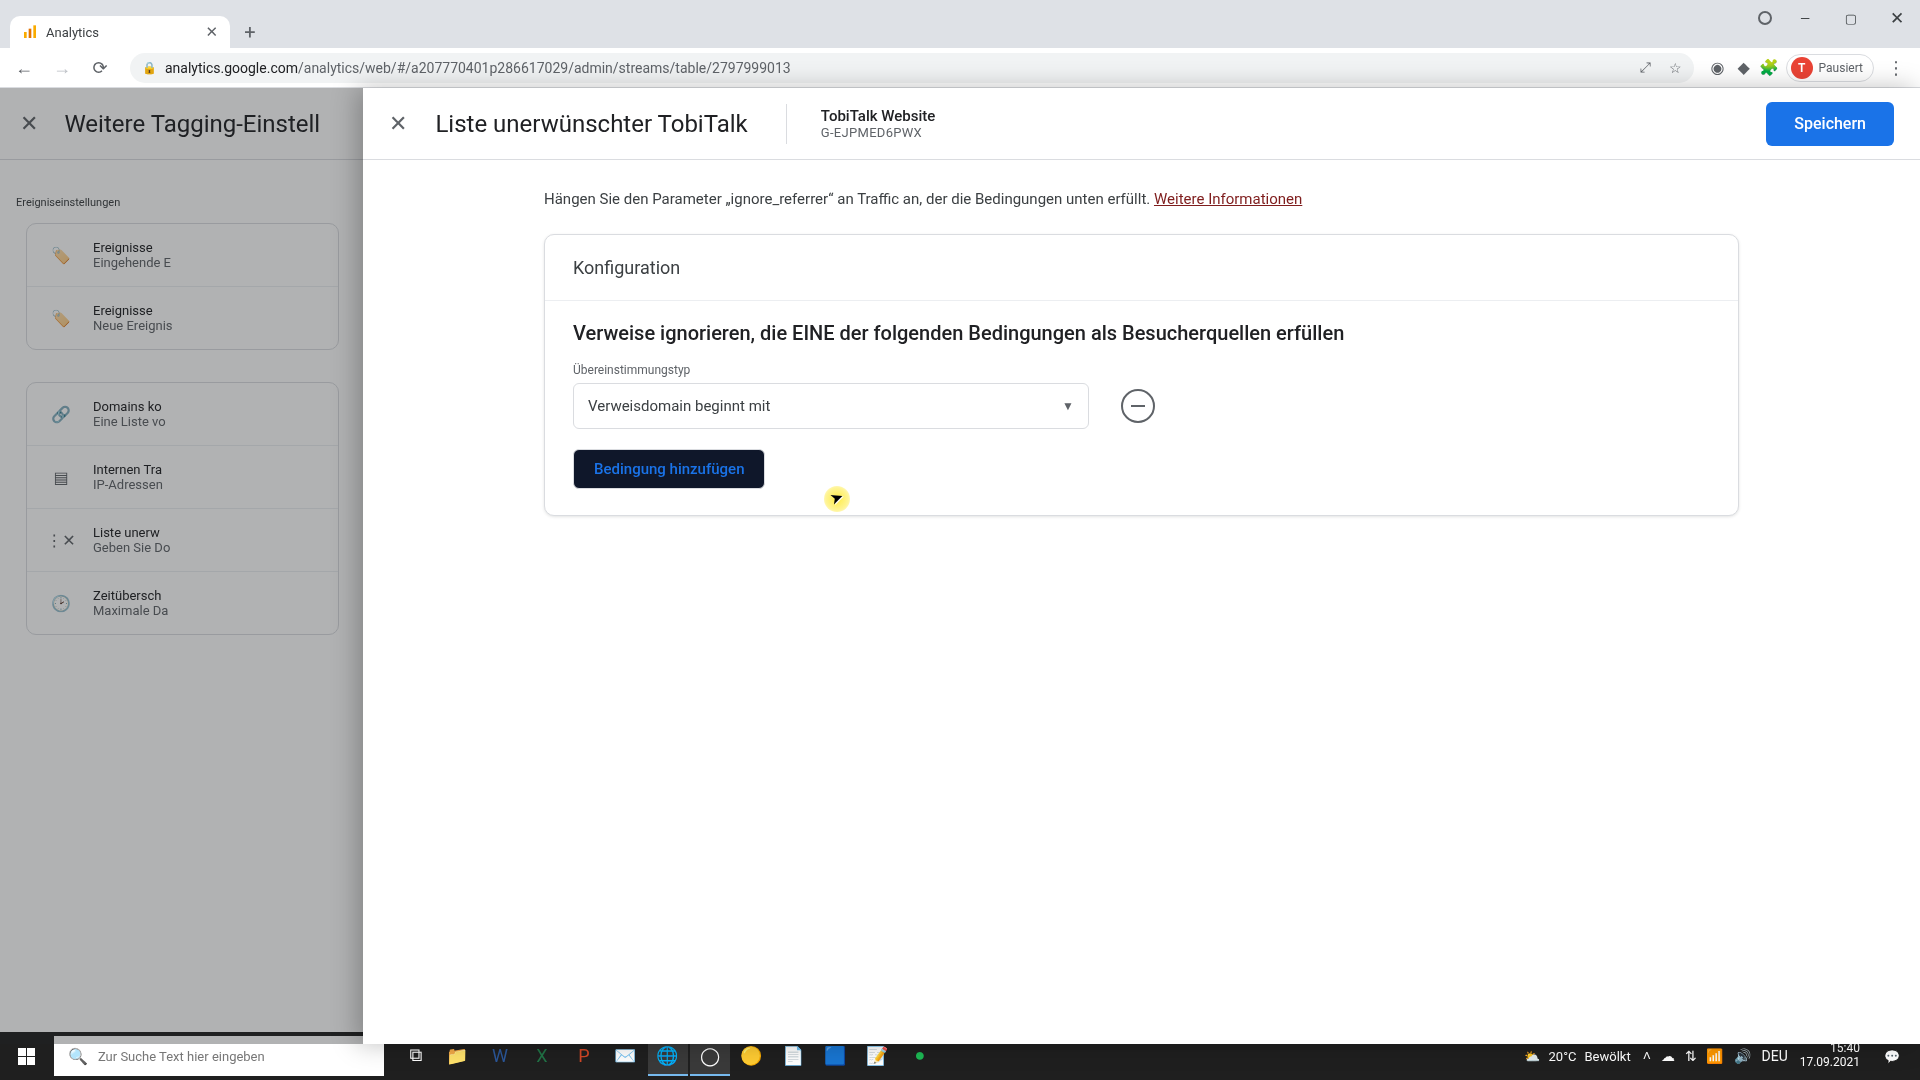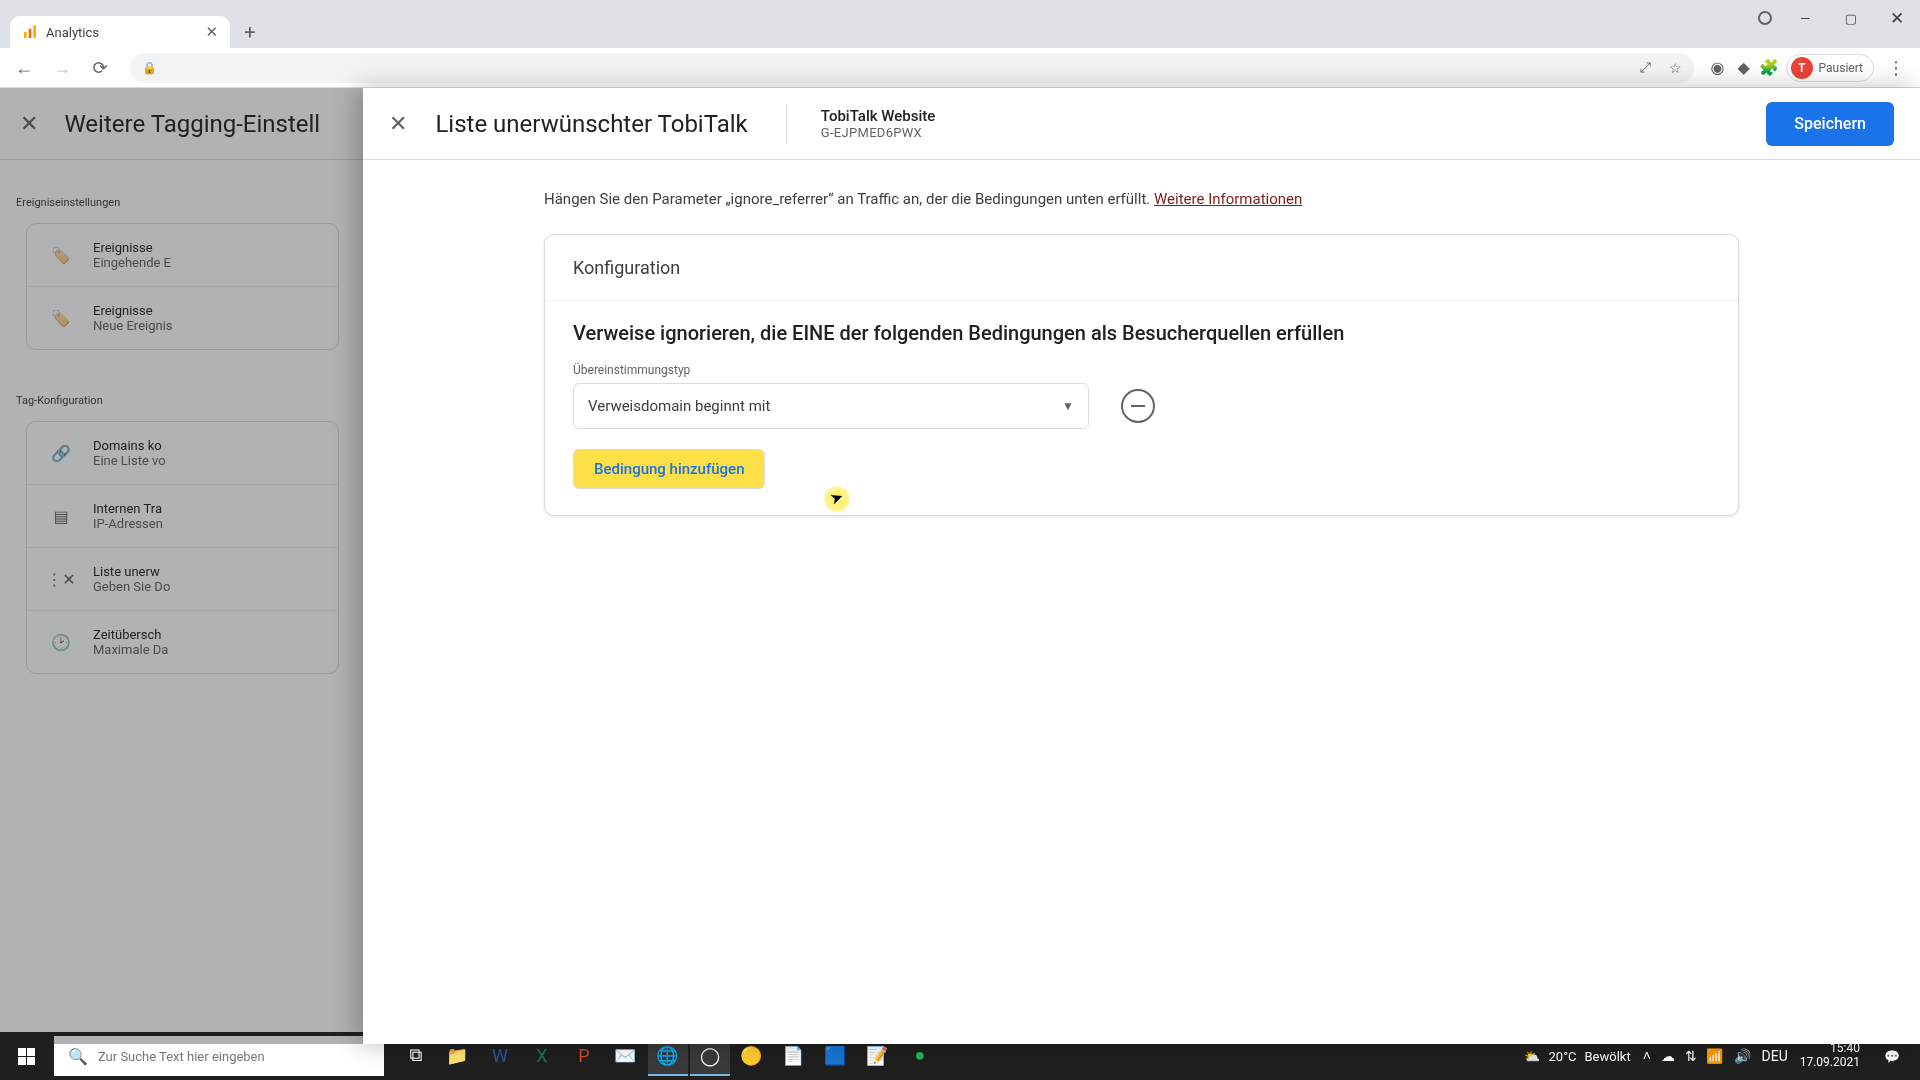--- a/index.html
+++ b/index.html
@@ -127,6 +127,9 @@
   <div class="tb-icon">⟳</div>
   <div class="omnibox">
     <span class="lock">🔒</span>
+    <span class="url">
+      <span>analytics.google.com</span><span class="muted">/analytics/web/#/a207770401p286617029/admin/streams/table/2797999013</span>
+    </span>
     <span style="margin-left:auto; color:#5f6368;">⤢</span>
     <span style="color:#5f6368; margin-left:10px;">☆</span>
   </div>

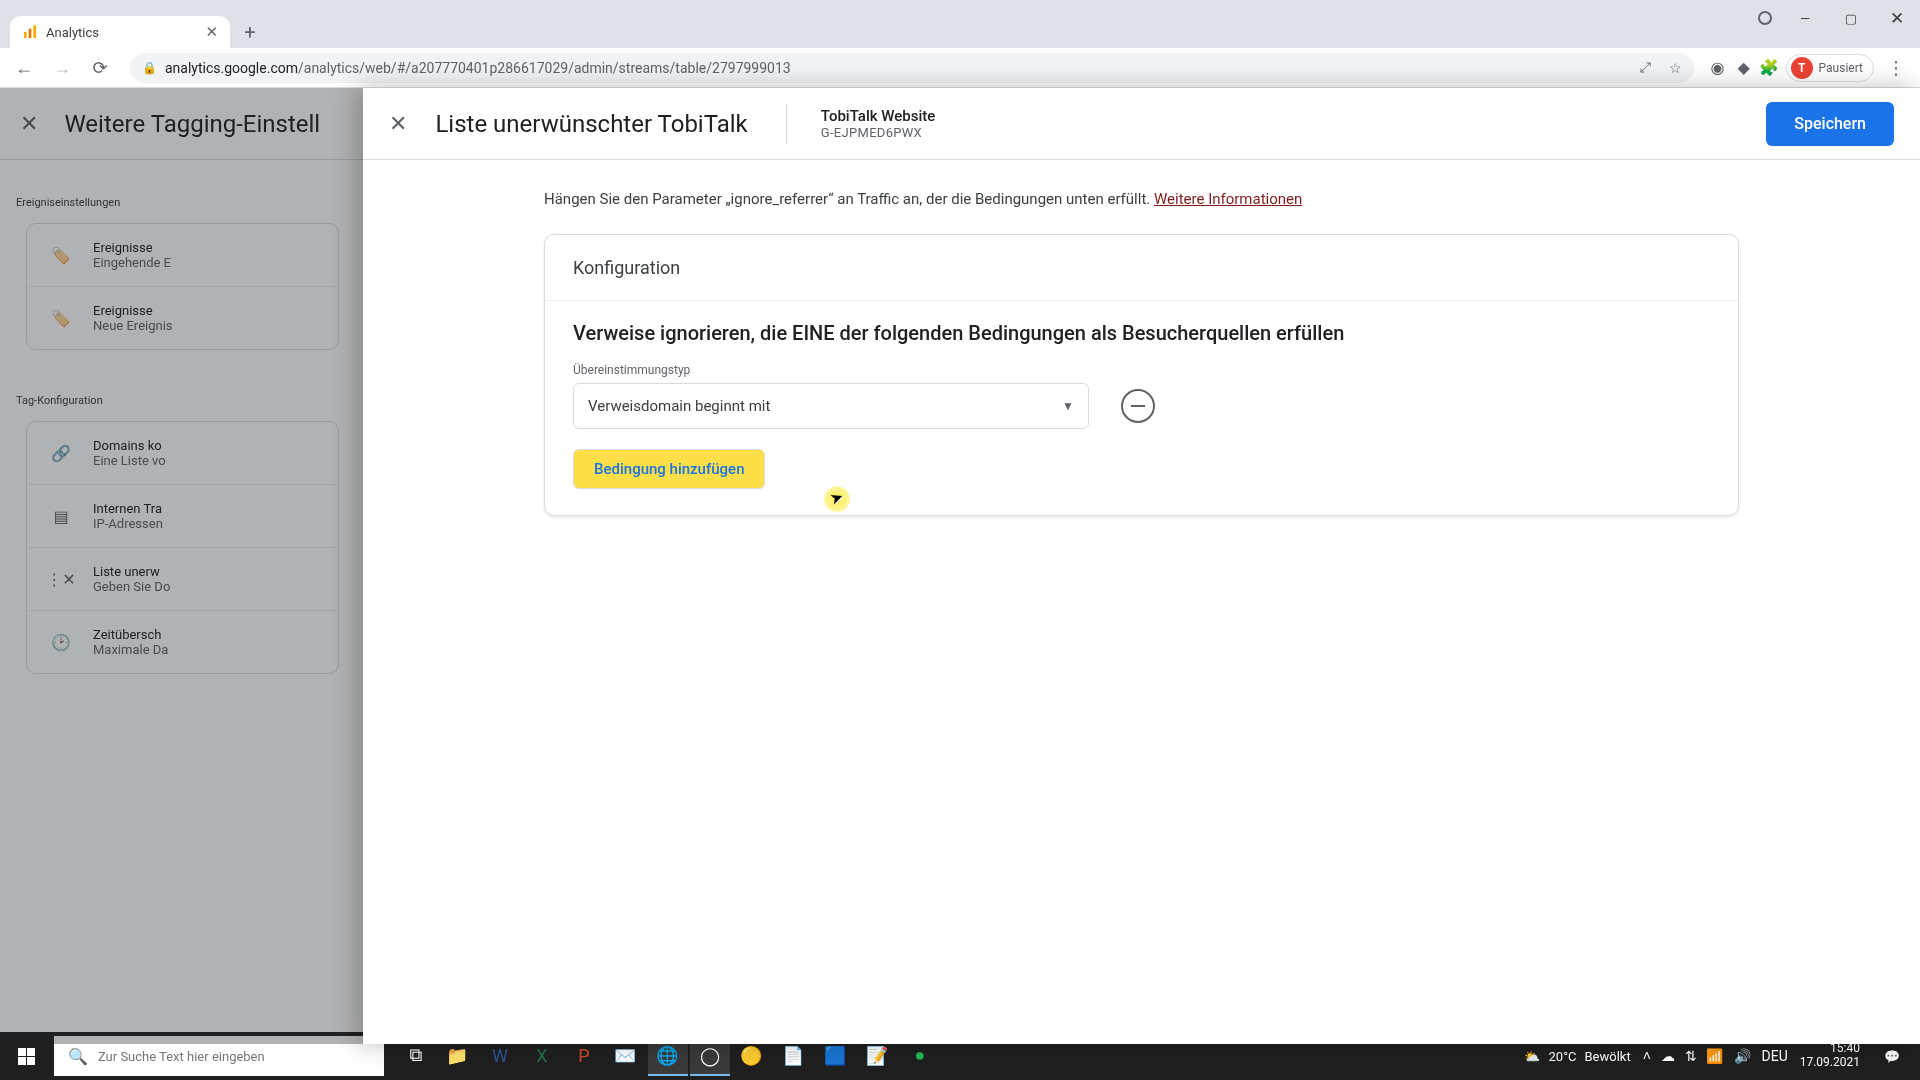--- a/index.html
+++ b/index.html
@@ -174,7 +174,6 @@
           </div>
         </div>
 
-        <div class="section-label">Tag-Konfiguration</div>
         <div class="card-stack">
           <div class="card-row">
             <span class="ic">🔗</span>

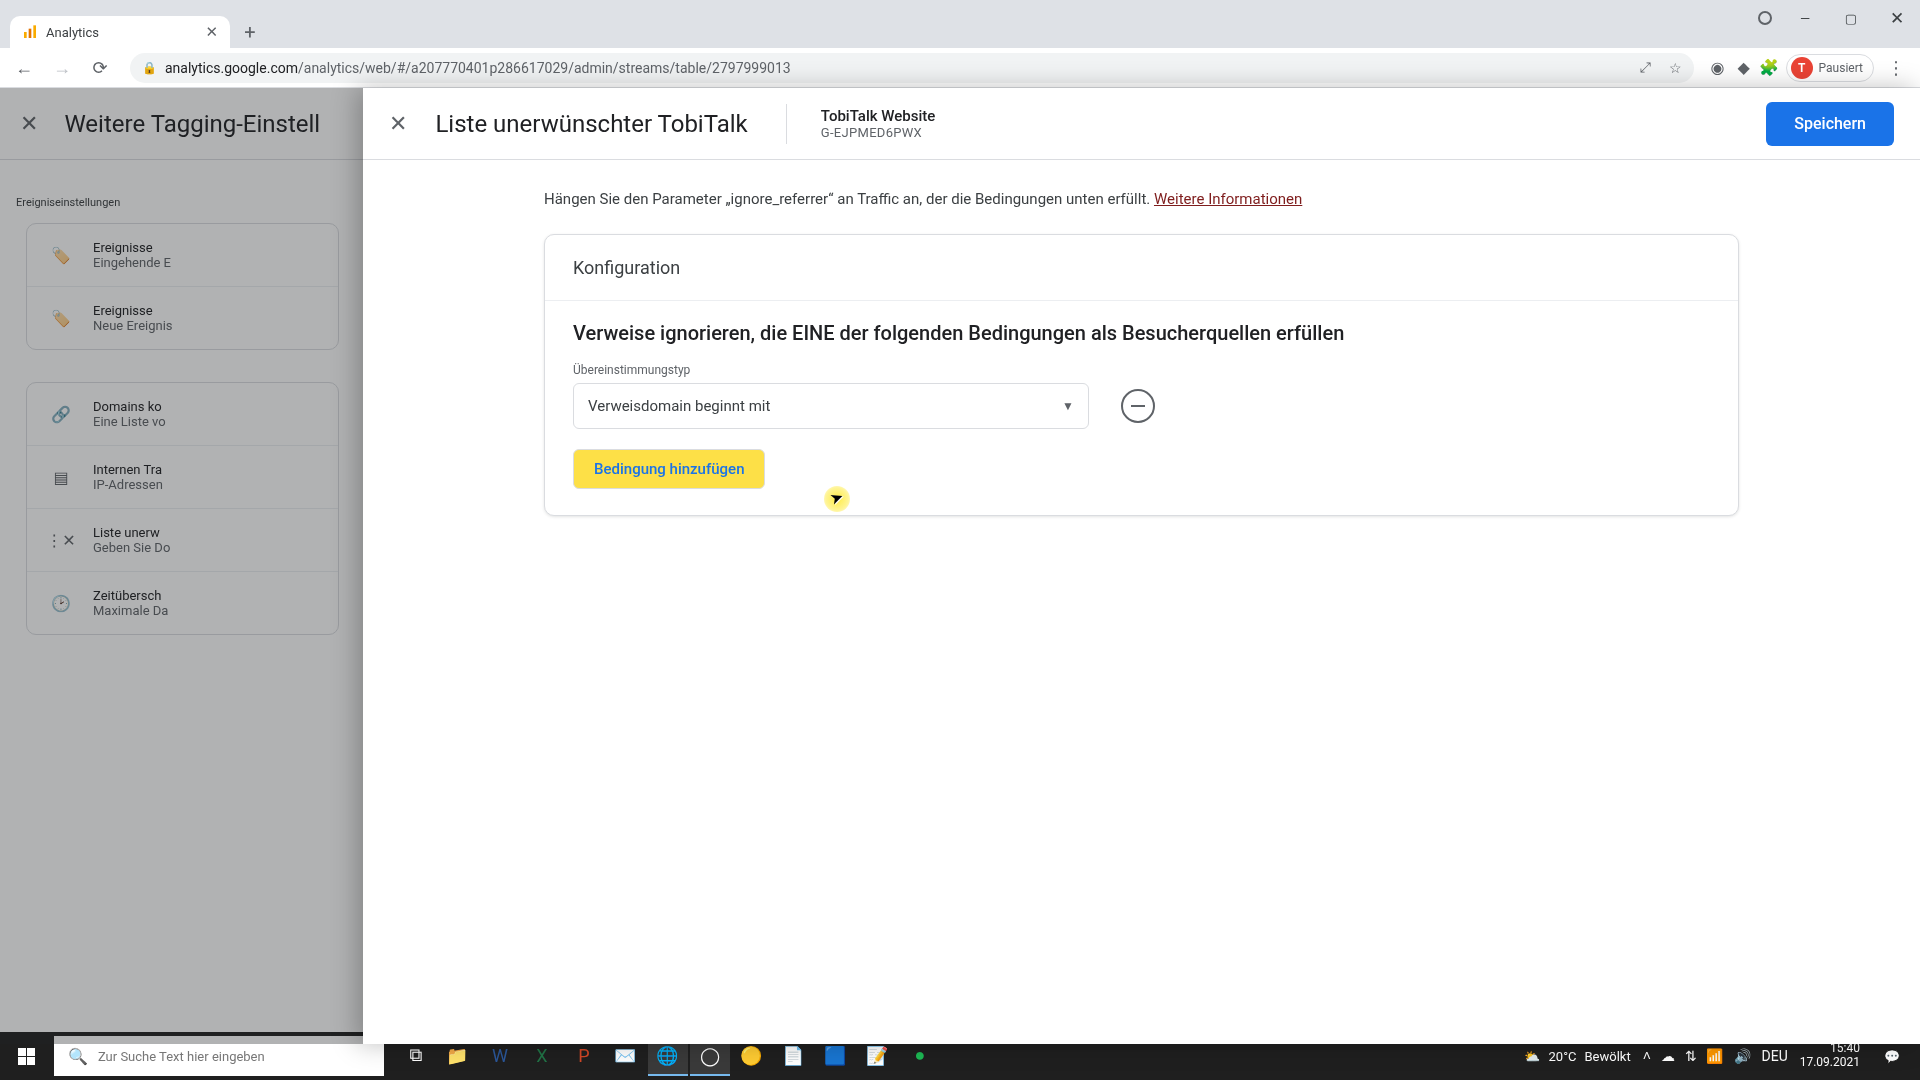--- a/index.html
+++ b/index.html
@@ -76,7 +76,7 @@
   .input { width: 528px; height: 46px; border: 2px solid #1a73e8; border-radius: 6px; padding: 0 14px; font-size: 15px; color: #202124; outline: none; }
   .remove-btn { width: 34px; height: 34px; border: 2px solid #5f6368; border-radius: 50%; background: #fff; display: flex; align-items: center; justify-content: center; color: #5f6368; cursor: pointer; margin-bottom: 6px; margin-left: 8px; }
   .remove-btn .dash { width: 14px; height: 2px; background: #5f6368; }
-  .add-cond { margin-top: 20px; border: 1px solid #dadce0; background: #fde047; color: #1a73e8; font-size: 15px; font-weight: 500; padding: 10px 20px; border-radius: 6px; cursor: pointer; }
+  .add-cond { margin-top: 20px; border: 1px solid #dadce0; background: #0f172a; color: #1a73e8; font-size: 15px; font-weight: 500; padding: 10px 20px; border-radius: 6px; cursor: pointer; }
 
   .cursor-highlight { position: absolute; width: 26px; height: 26px; border-radius: 50%; background: radial-gradient(circle, rgba(255,235,59,0.95) 0%, rgba(255,235,59,0.55) 60%, rgba(255,235,59,0) 100%); pointer-events: none; }
   .cursor-arrow { position: absolute; font-size: 16px; color: #000; transform: rotate(-20deg); pointer-events:none; text-shadow: 1px 1px 0 #fff; }

